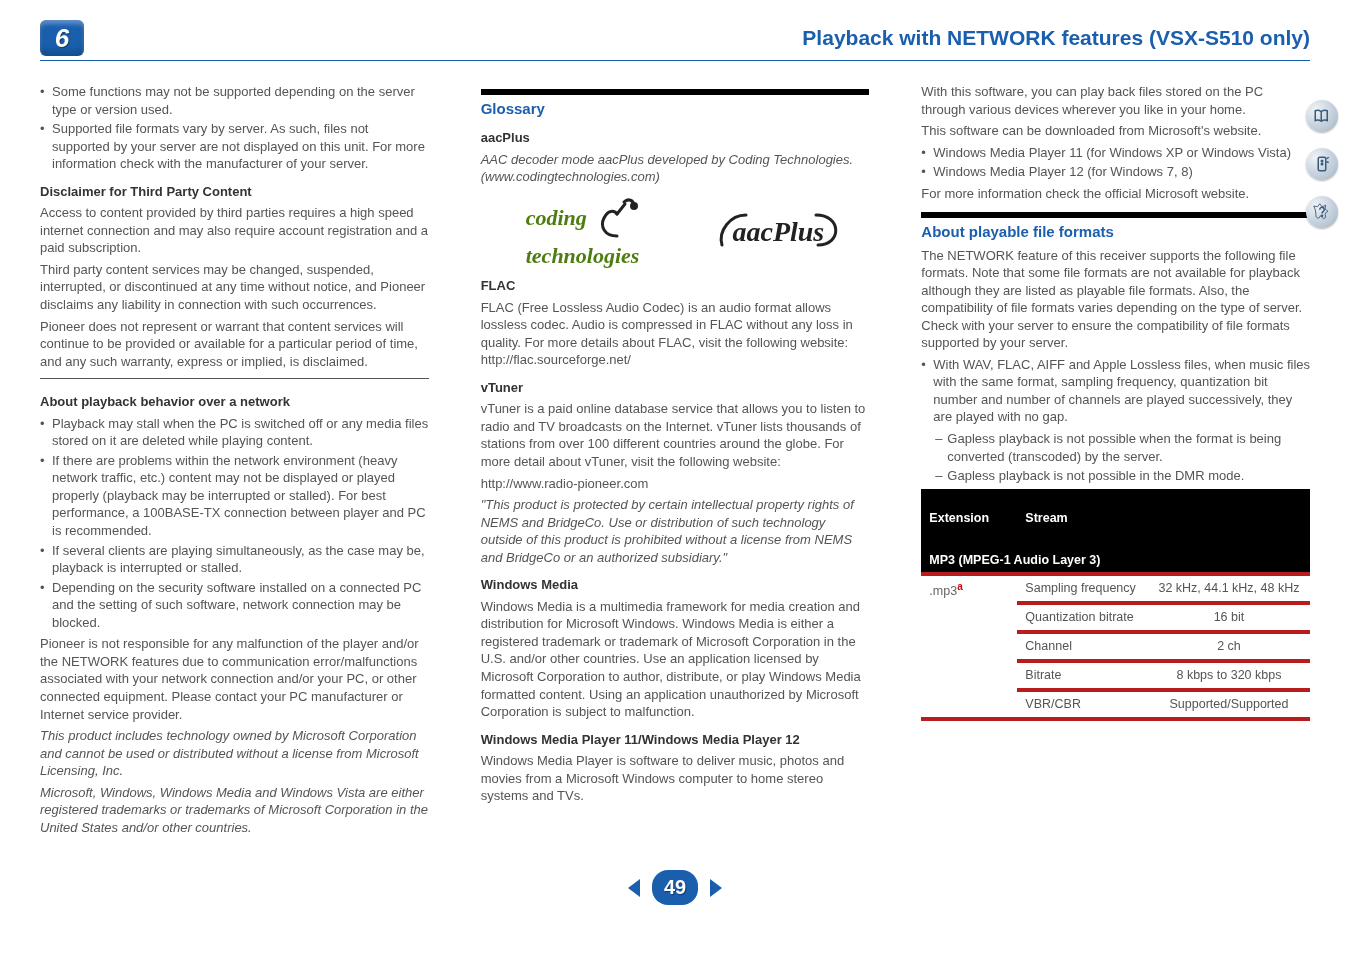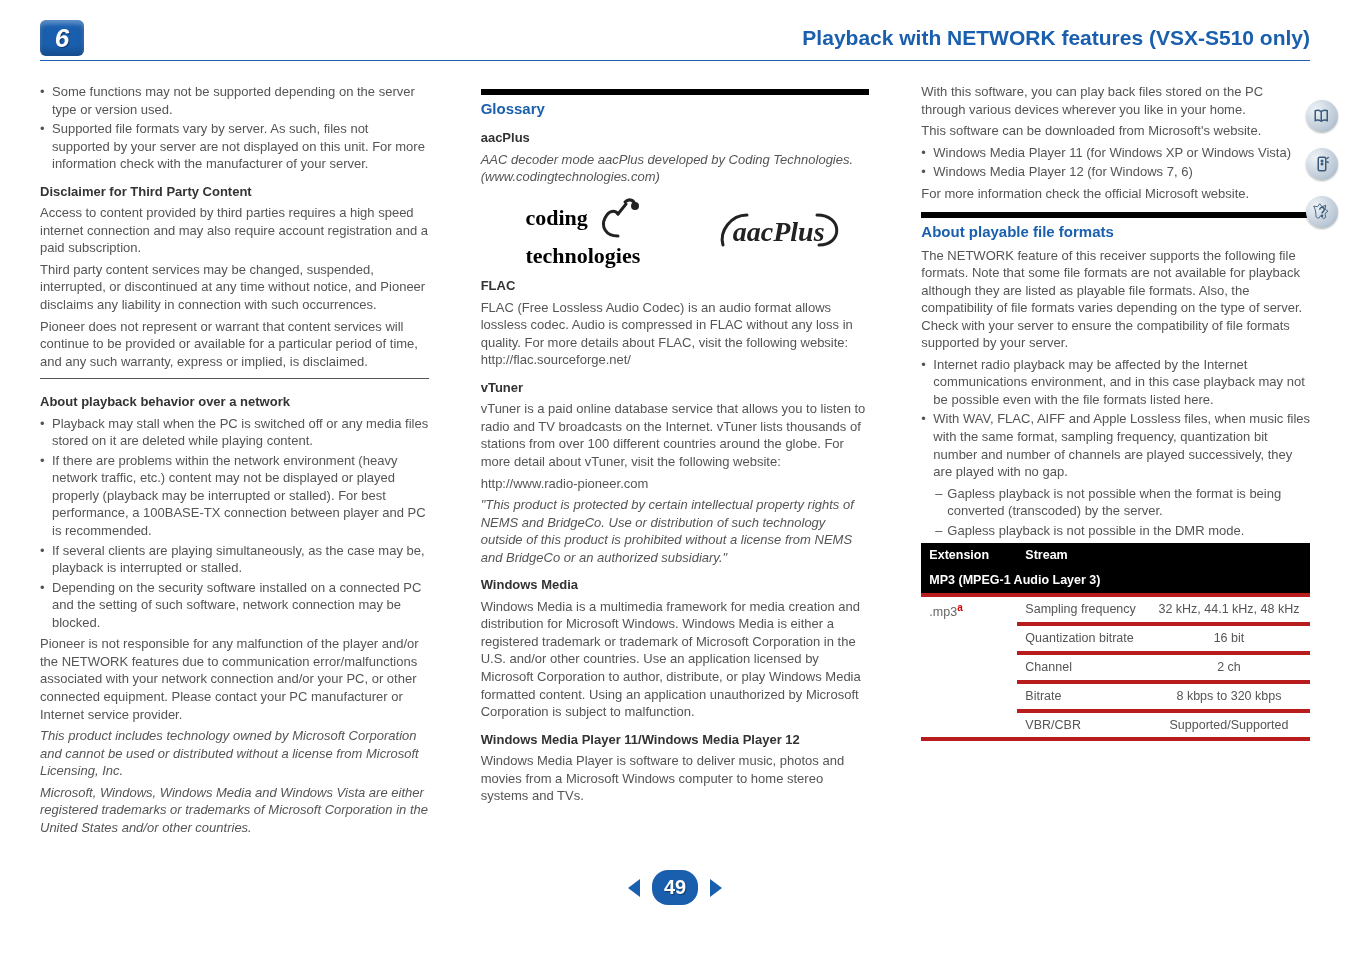--- a/index.html
+++ b/index.html
@@ -309,7 +309,7 @@
       <p>This software can be downloaded from Microsoft's website.</p>
       <ul class="bullets">
         <li>Windows Media Player 11 (for Windows XP or Windows Vista)</li>
-        <li>Windows Media Player 12 (for Windows 7, 6)</li>
+        <li>Windows Media Player 12 (for Windows 7, 8)</li>
       </ul>
       <p>For more information check the official Microsoft website.</p>
 

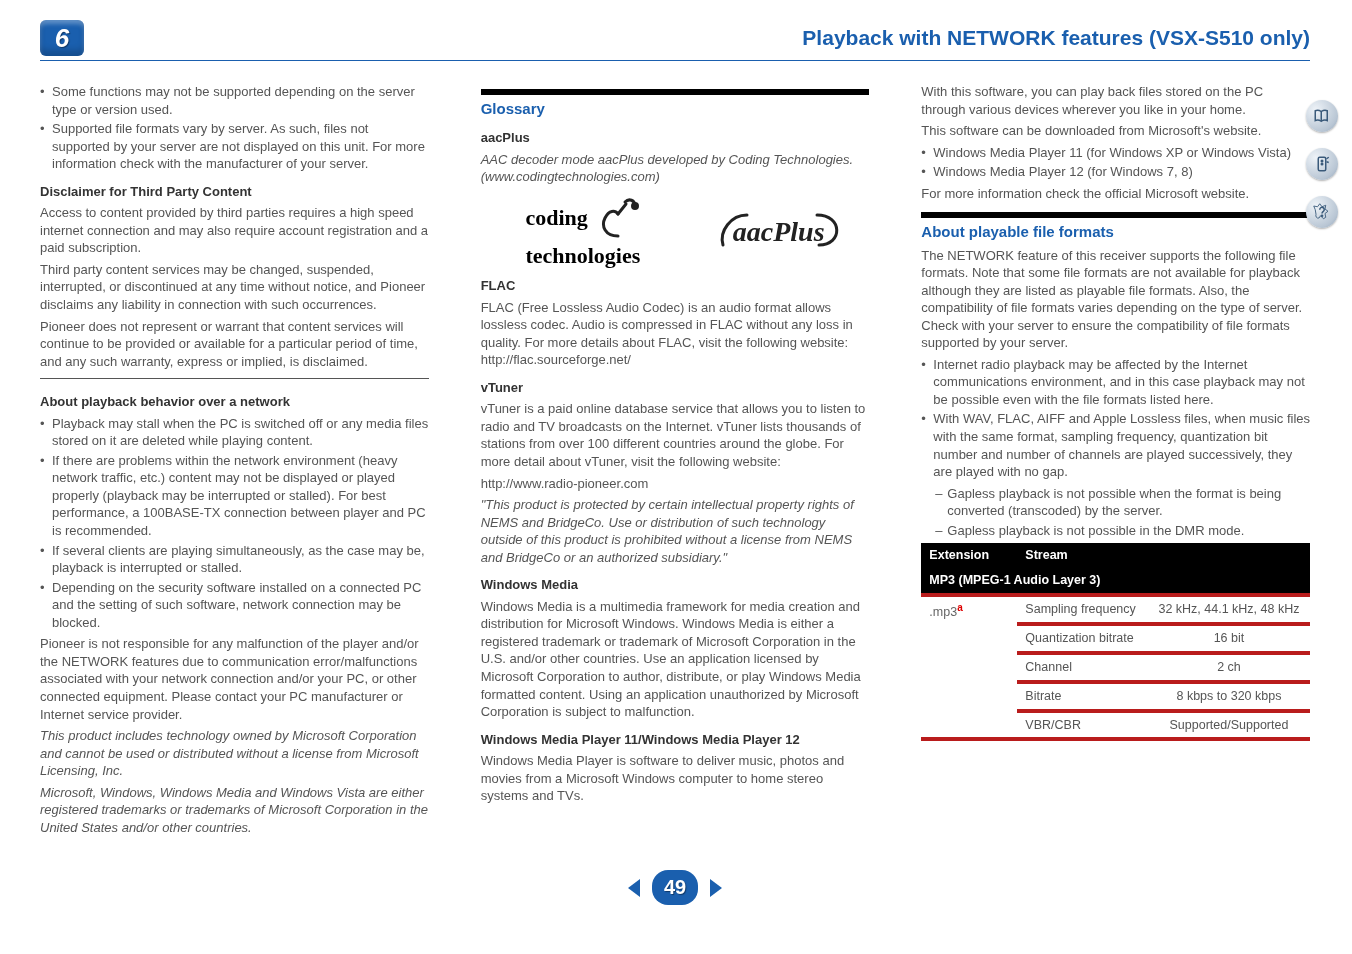--- a/index.html
+++ b/index.html
@@ -110,9 +110,10 @@
   }
   .coding-logo {
     font-family: Georgia, serif;
+    font-style: italic;
     font-weight: bold;
     font-size: 22px;
-    color: #000000;
+    color: #4d7c0f;
     line-height: 1.05;
   }
   .coding-glyph {

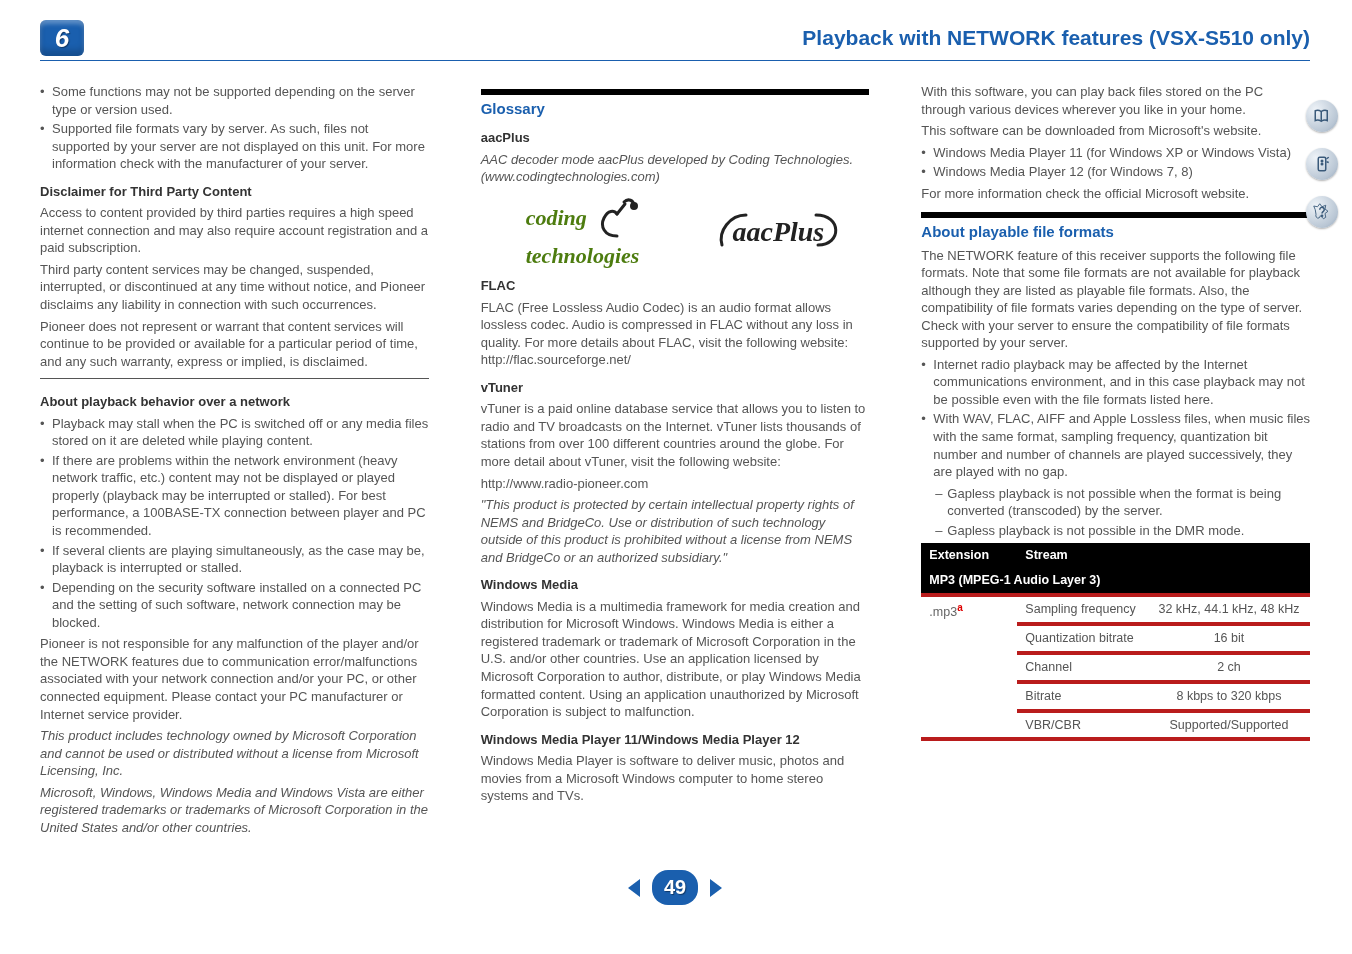--- a/index.html
+++ b/index.html
@@ -317,7 +317,6 @@
       <h2 class="sec-blue">About playable file formats</h2>
       <p>The NETWORK feature of this receiver supports the following file formats. Note that some file formats are not available for playback although they are listed as playable file formats. Also, the compatibility of file formats varies depending on the type of server. Check with your server to ensure the compatibility of file formats supported by your server.</p>
       <ul class="bullets">
-        <li>Internet radio playback may be affected by the Internet communications environment, and in this case playback may not be possible even with the file formats listed here.</li>
         <li>With WAV, FLAC, AIFF and Apple Lossless files, when music files with the same format, sampling frequency, quantization bit number and number of channels are played successively, they are played with no gap.</li>
       </ul>
       <ul class="dash">

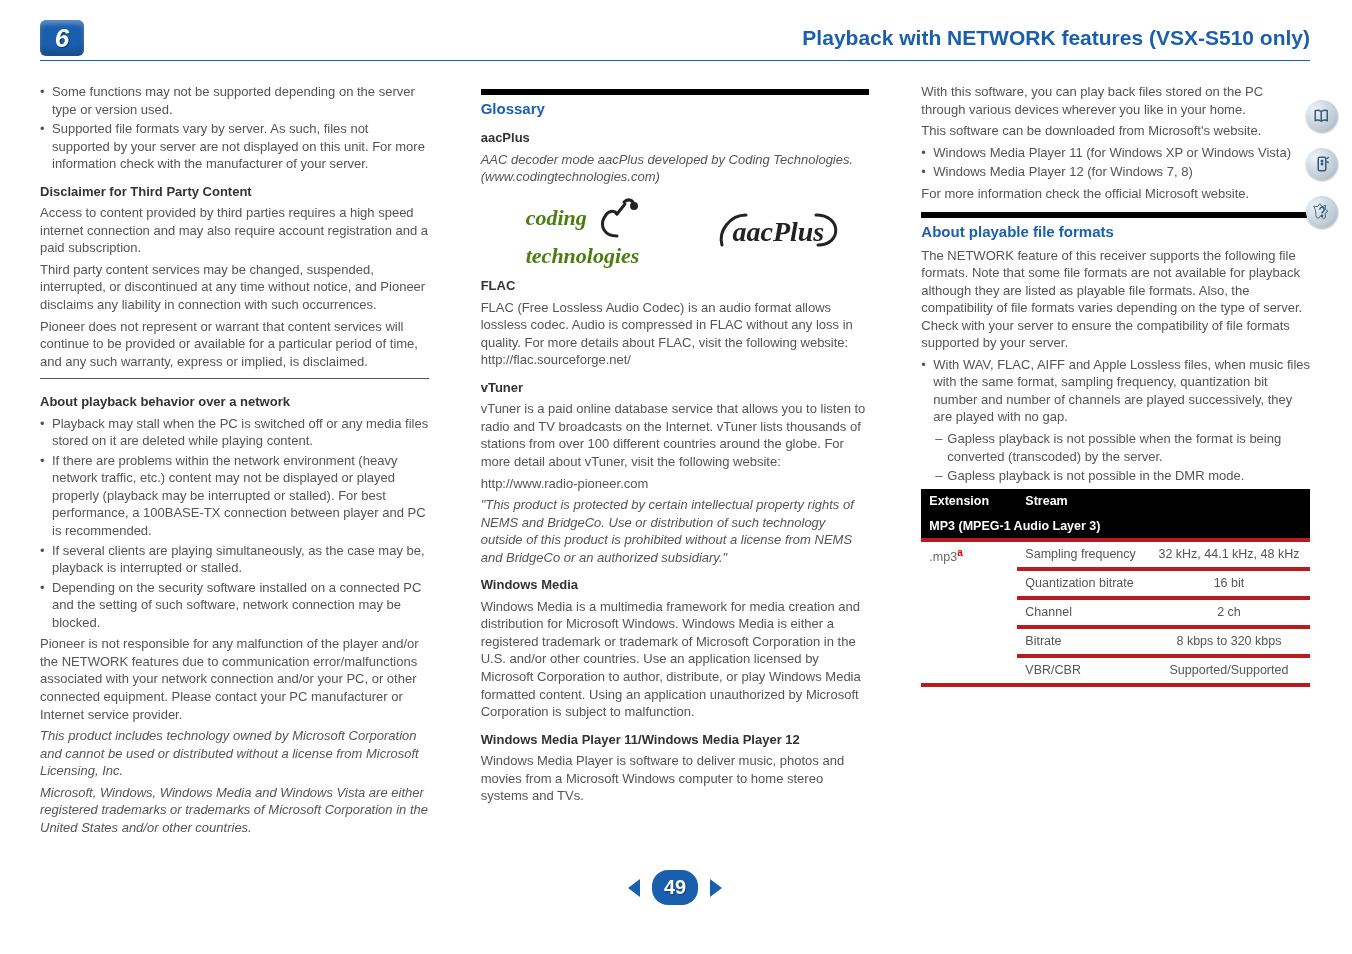--- a/index.html
+++ b/index.html
@@ -139,7 +139,7 @@
     background: #000;
     color: #fff;
     text-align: left;
-    padding: 4px 8px;
+    padding: 21px 8px;
     font-weight: bold;
   }
   table.spec td {

